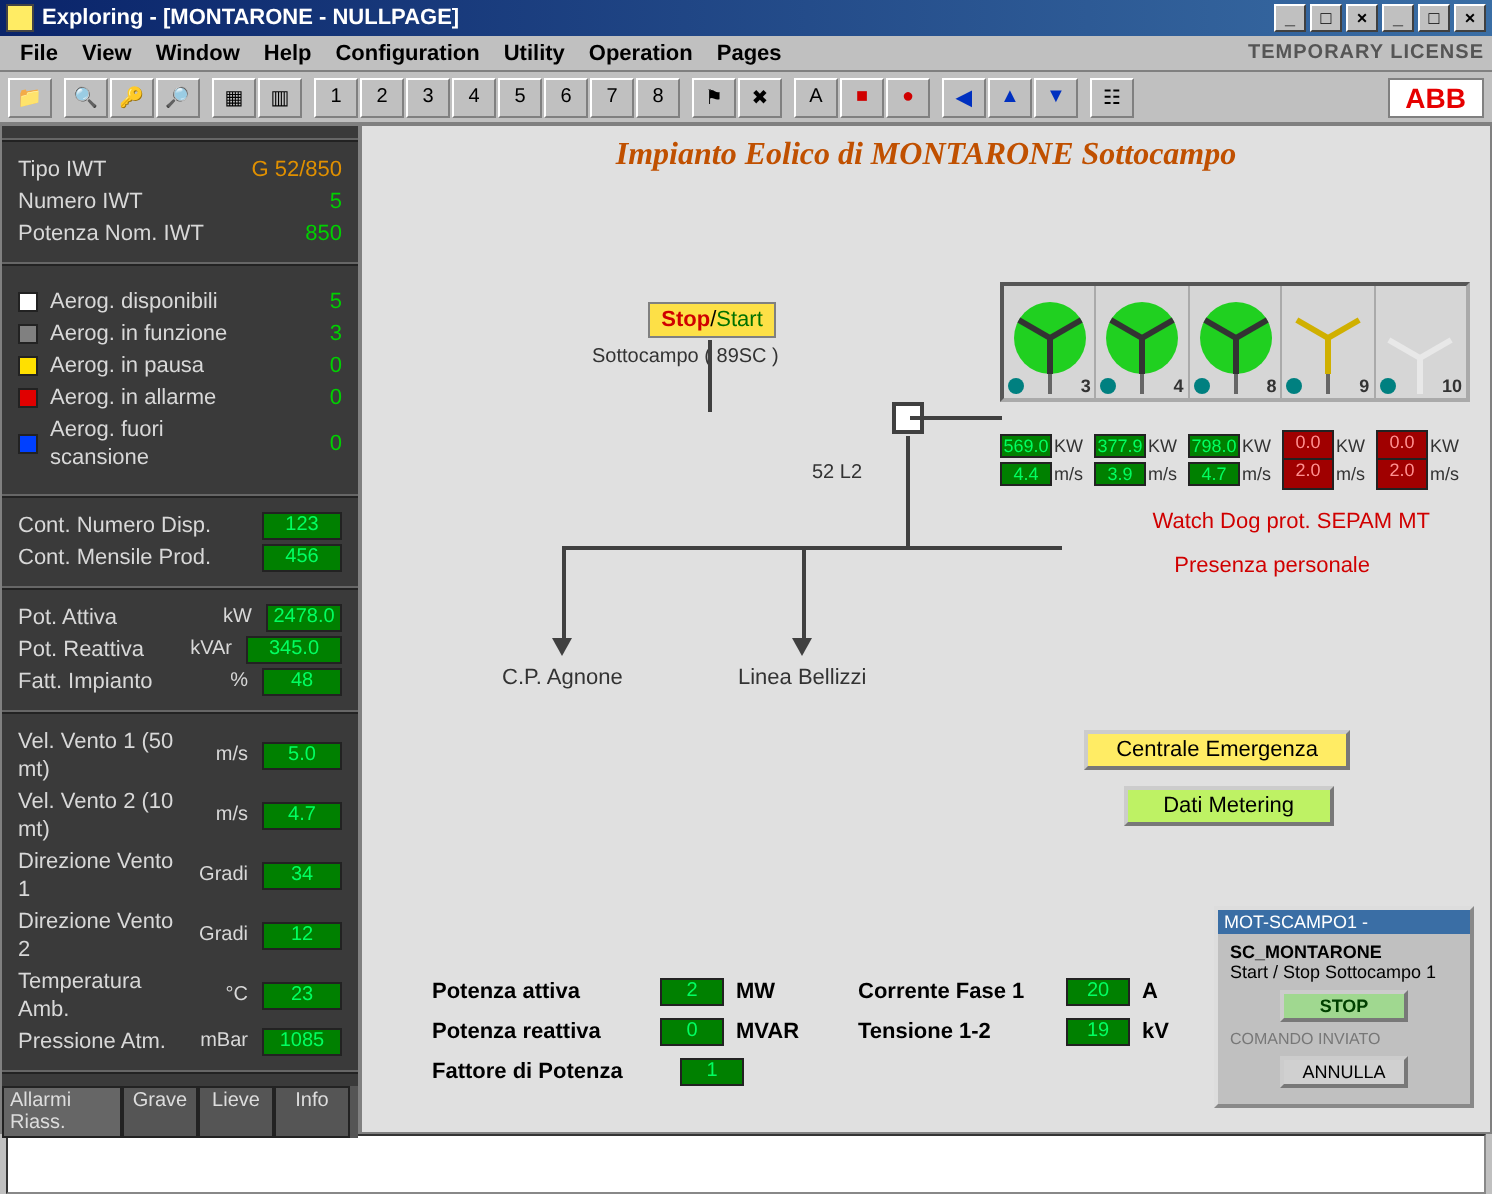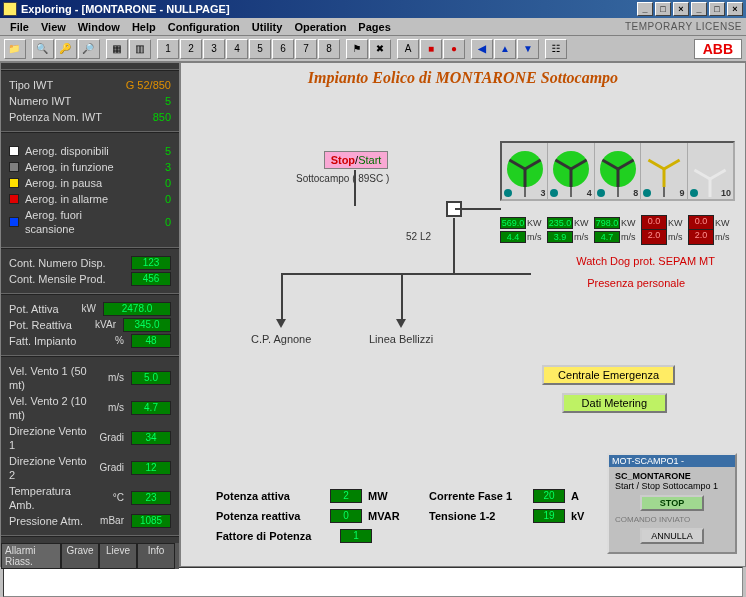--- a/index.html
+++ b/index.html
@@ -14,7 +14,7 @@
   
   .menubar{height:18px;background:#c0c0c0;border-bottom:1px solid #808080;display:flex;align-items:center;padding:0 4px;font-size:11px;}
   .menubar .mitem{padding:2px 6px;cursor:default;font-weight:bold;}
-  .menubar .license{margin-left:auto;font-weight:normal;color:#555;font-size:10px;letter-spacing:0.5px;}
+  .menubar .license{margin-left:auto;font-weight:bold;color:#555;font-size:10px;letter-spacing:0.5px;}
 
   
   .toolbar{height:26px;background:#c0c0c0;border-bottom:1px solid #808080;display:flex;align-items:center;padding:2px 4px;gap:1px;}

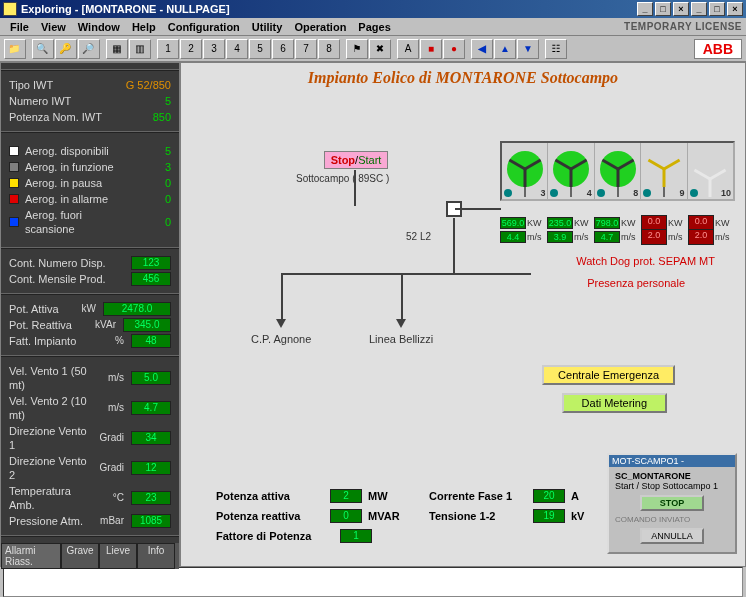--- a/index.html
+++ b/index.html
@@ -54,7 +54,7 @@
   .canvas{flex:1;background:#e0e0e0;border:1px solid #808080;position:relative;}
   .page-title{text-align:center;color:#c05000;font-weight:bold;font-size:16px;font-style:italic;font-family:"Times New Roman",serif;padding:6px 0 2px 0;}
 
-  .stopstart{position:absolute;left:143px;top:88px;width:64px;height:18px;background:#f9a8d4;border:1px solid #808080;text-align:center;line-height:16px;font-size:11px;}
+  .stopstart{position:absolute;left:143px;top:88px;width:64px;height:18px;background:#fde047;border:1px solid #808080;text-align:center;line-height:16px;font-size:11px;}
   .stopstart b{color:#d00000;}
   .stopstart i{color:#007000;font-style:normal;}
   .sublabel{position:absolute;left:115px;top:110px;font-size:10px;color:#333;}

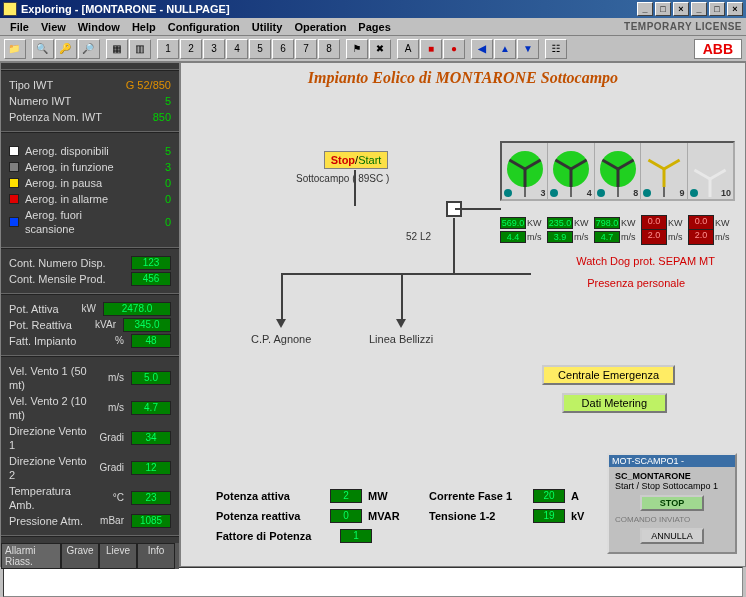--- a/index.html
+++ b/index.html
@@ -358,7 +358,7 @@
           <span class="kulab">KW</span>
         </div>
         <div class="kwcell">
-          <span class="gv">235.0</span>
+          <span class="gv">377.9</span>
           <span class="kulab">KW</span>
         </div>
         <div class="kwcell">

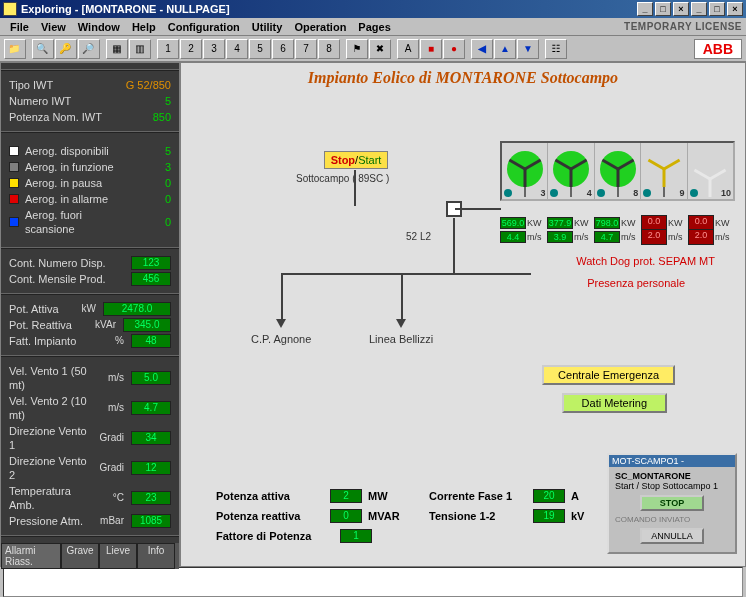--- a/index.html
+++ b/index.html
@@ -228,7 +228,7 @@
     <div class="sb-row">
         <span class="lbl">Pot. Attiva</span>
         <span class="unit">kW</span>
-        <span class="valbox txt" style="width:68px">2478.0</span>
+        <span class="valbox txt" style="width:38px">2478.0</span>
       </div>
     <div class="sb-row">
         <span class="lbl">Pot. Reattiva</span>

